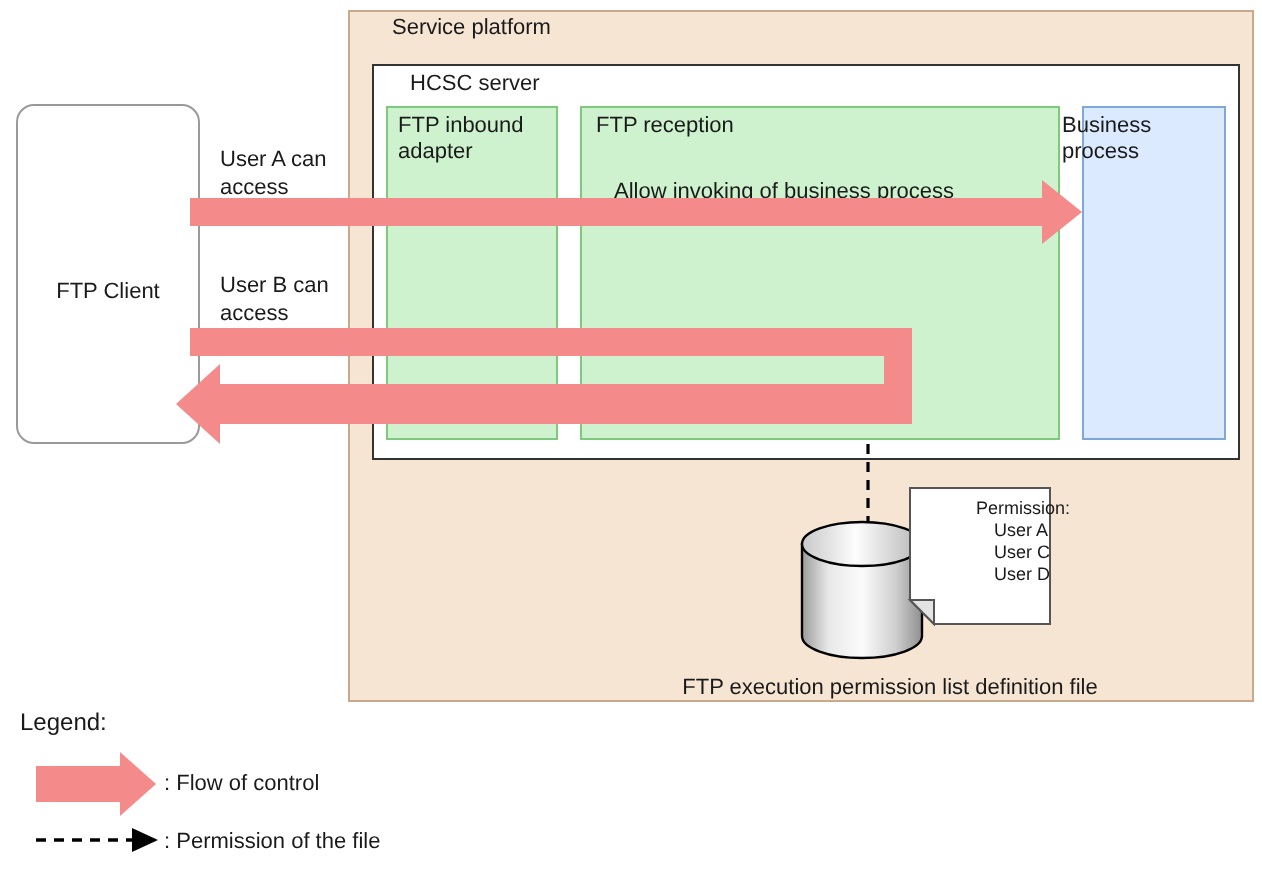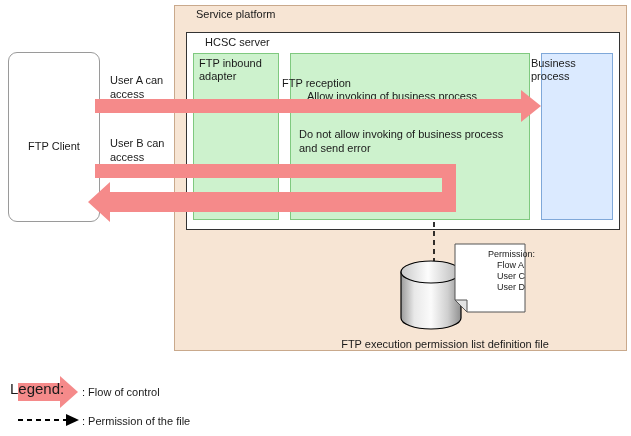--- a/index.html
+++ b/index.html
@@ -47,7 +47,7 @@
 
   .boxlabel{font-size:11px;line-height:13px;white-space:pre-line;}
   .lbl-adapter{left:199px;top:57px;width:80px;}
-  .lbl-reception{left:282px;top:57px;width:230px;margin-top:20px;}
+  .lbl-reception{left:298px;top:57px;width:230px;}
   .lbl-allow{left:307px;top:90px;width:220px;font-size:11px;white-space:nowrap;}
   .lbl-deny{left:299px;top:127px;width:225px;font-size:11px;line-height:14px;}
 

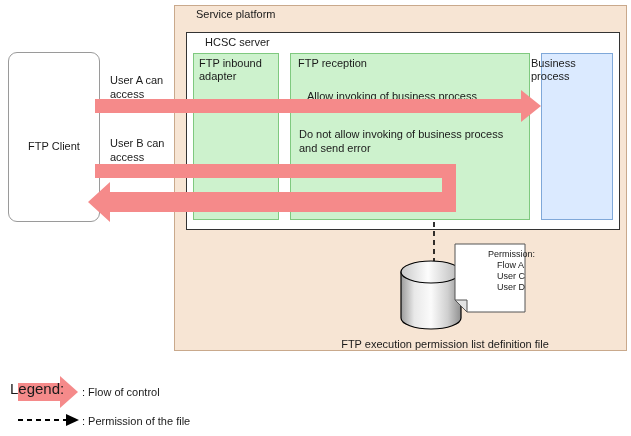--- a/index.html
+++ b/index.html
@@ -112,7 +112,6 @@
   <div class="abs greenbox box-reception"></div>
   <div class="abs boxlabel lbl-reception">FTP reception</div>
   <div class="abs lbl-allow">Allow invoking of business process</div>
-  <div class="abs lbl-deny">Do not allow invoking of business process and send error</div>
 
   <div class="abs box-bp"></div>
   <div class="abs boxlabel lbl-bp">Business

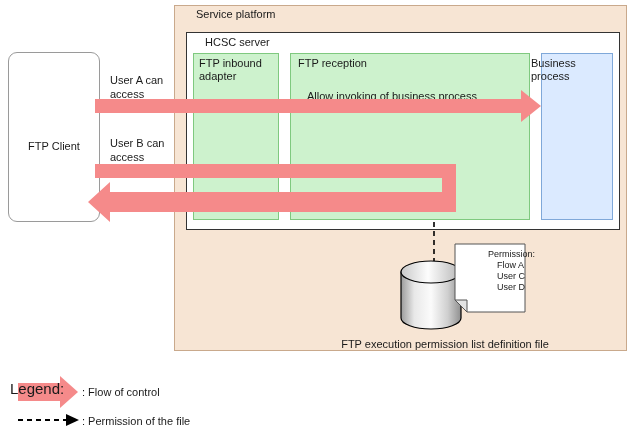--- a/index.html
+++ b/index.html
@@ -184,7 +184,7 @@
 
   <div class="abs note-text">
     <span>Permission:</span>
-    <span class="indent">Flow A</span>
+    <span class="indent">User A</span>
     <span class="indent">User C</span>
     <span class="indent">User D</span>
   </div>

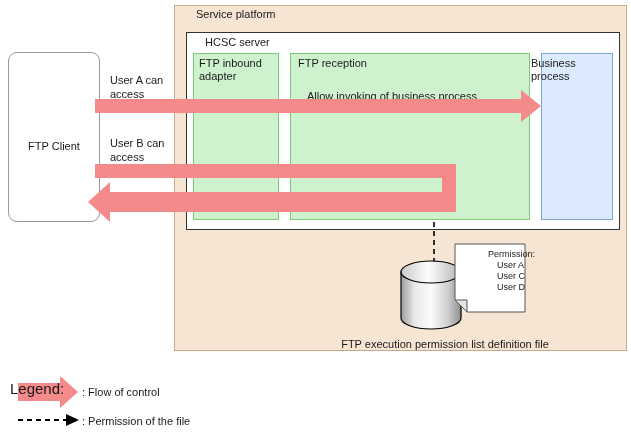--- a/index.html
+++ b/index.html
@@ -90,7 +90,7 @@
   }
 
   
-  .legend-title{left:10px;top:380px;font-size:15px;}
+  .legend-title{left:10px;top:354px;font-size:12px;}
   .lg-flow-text{left:82px;top:386px;font-size:11px;white-space:nowrap;}
   .lg-ref-text{left:82px;top:415px;font-size:11px;white-space:nowrap;}
 </style>

